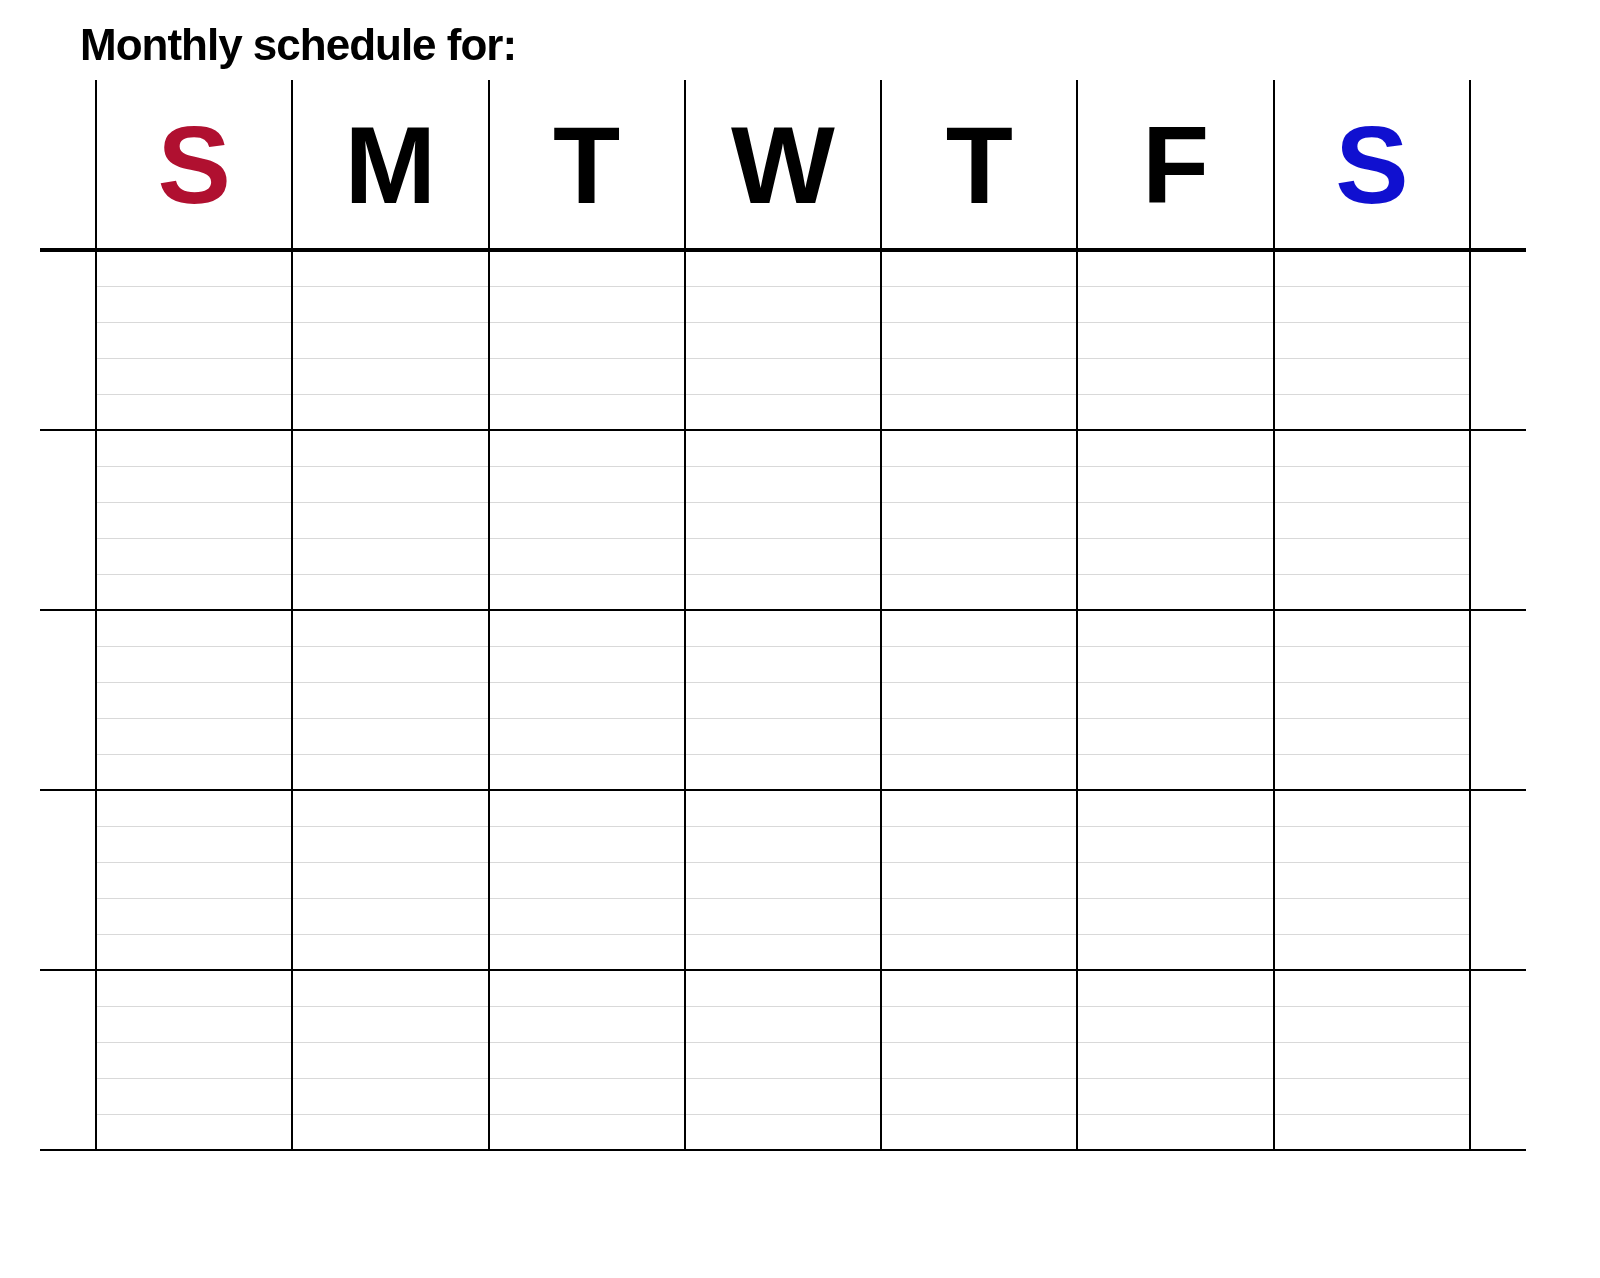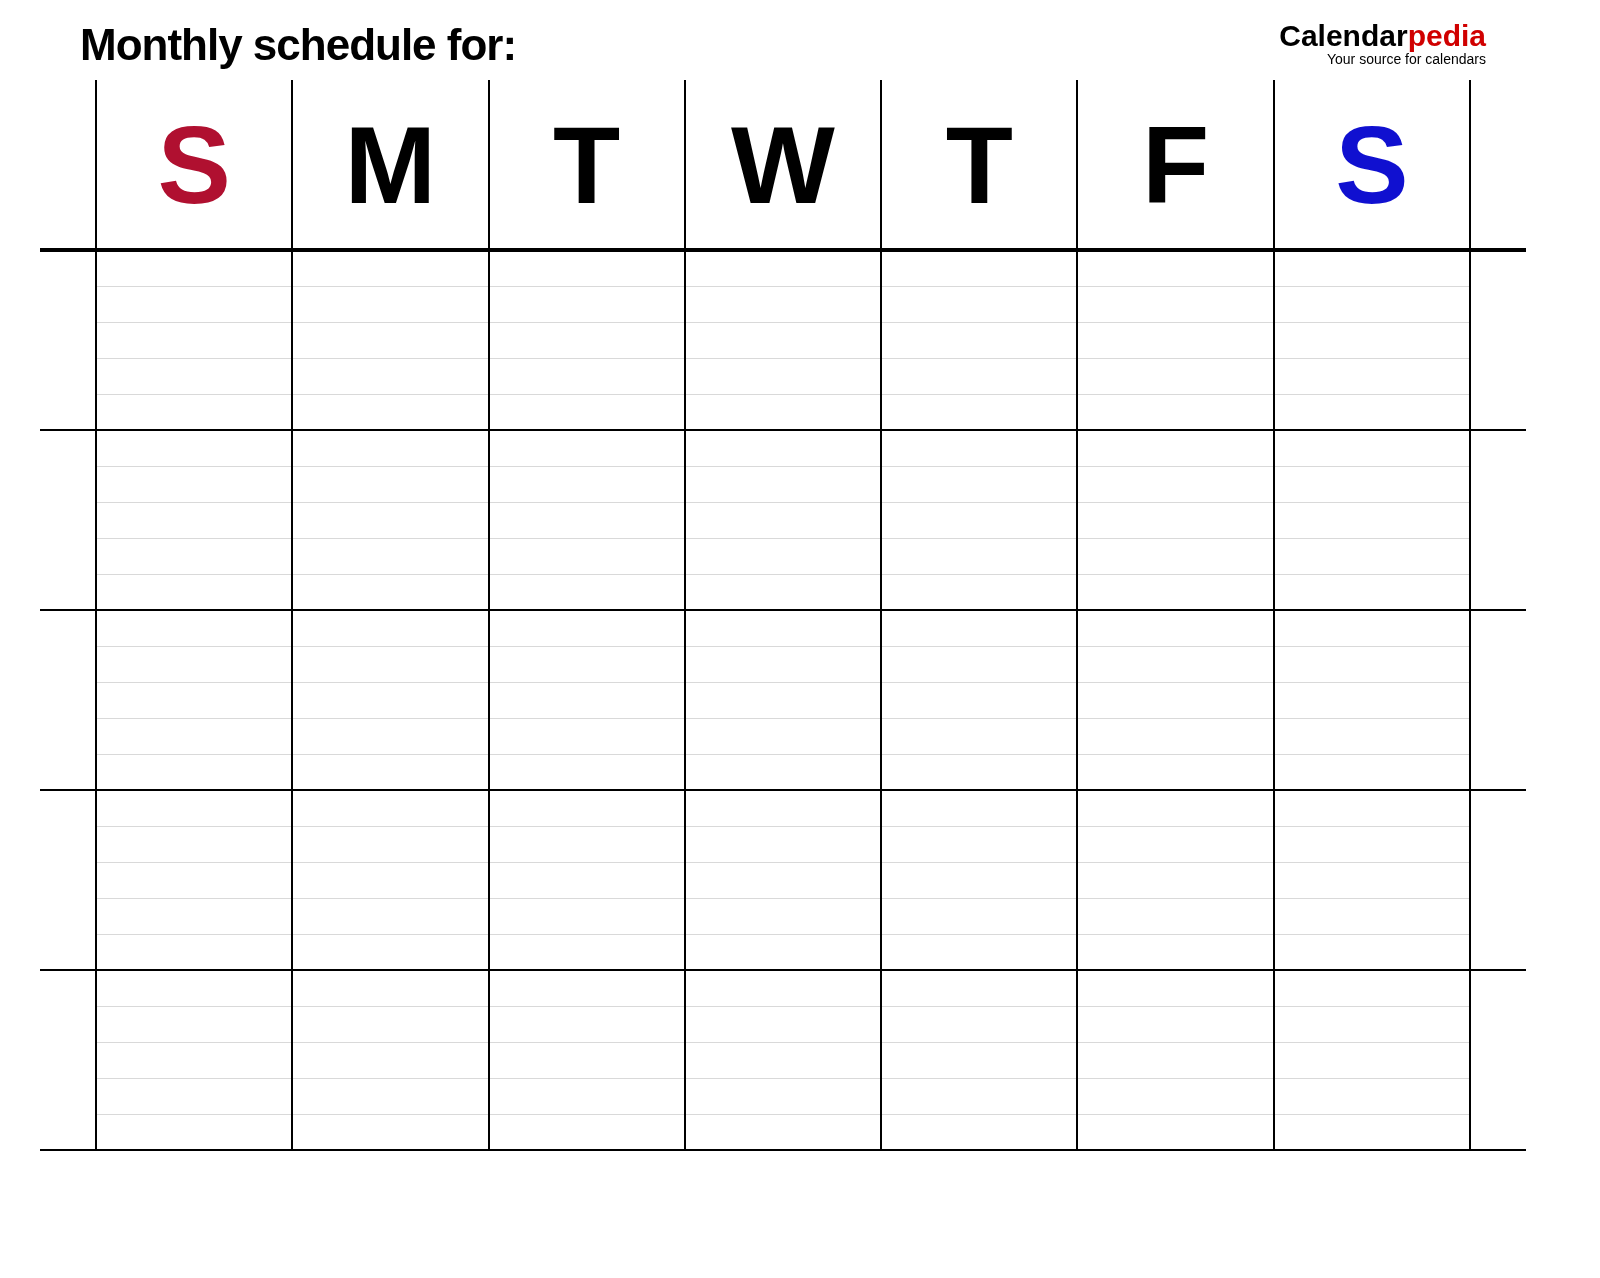--- a/index.html
+++ b/index.html
@@ -105,12 +105,6 @@
 
   <div class="topbar">
     <div class="title">Monthly schedule for:</div>
-    <div class="logo">
-      <div class="logo-main">
-        <span class="logo-a">Calendar</span><span class="logo-b">pedia</span>
-      </div>
-      <div class="logo-tag">Your source for calendars</div>
-    </div>
   </div>
 
   <table class="calendar">

